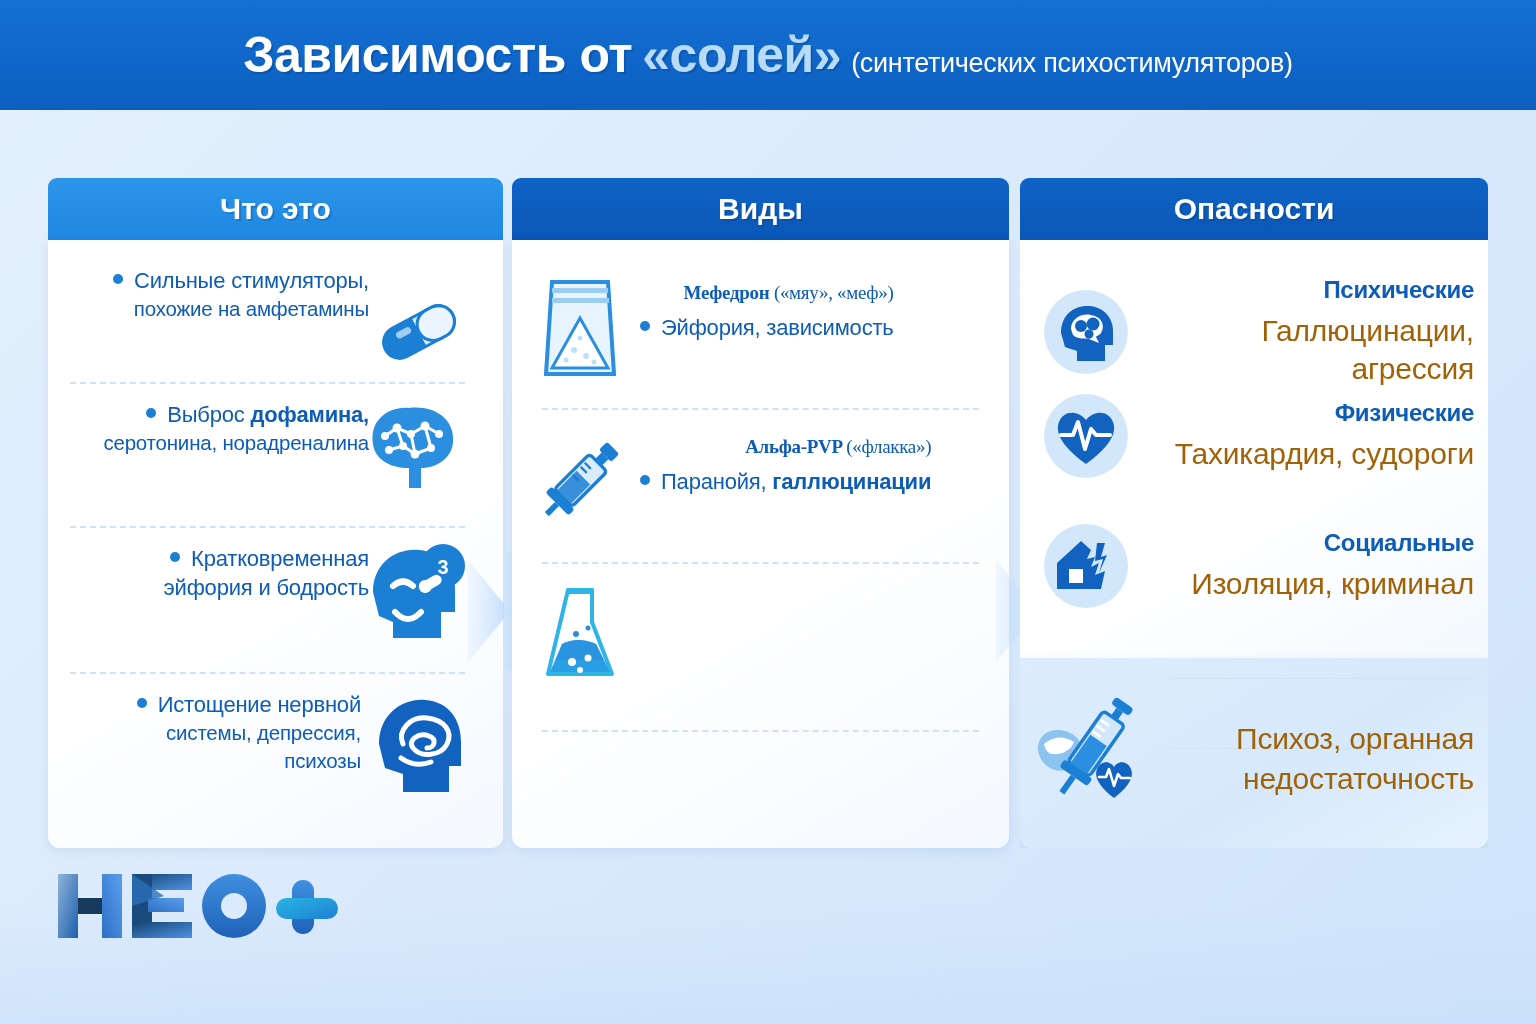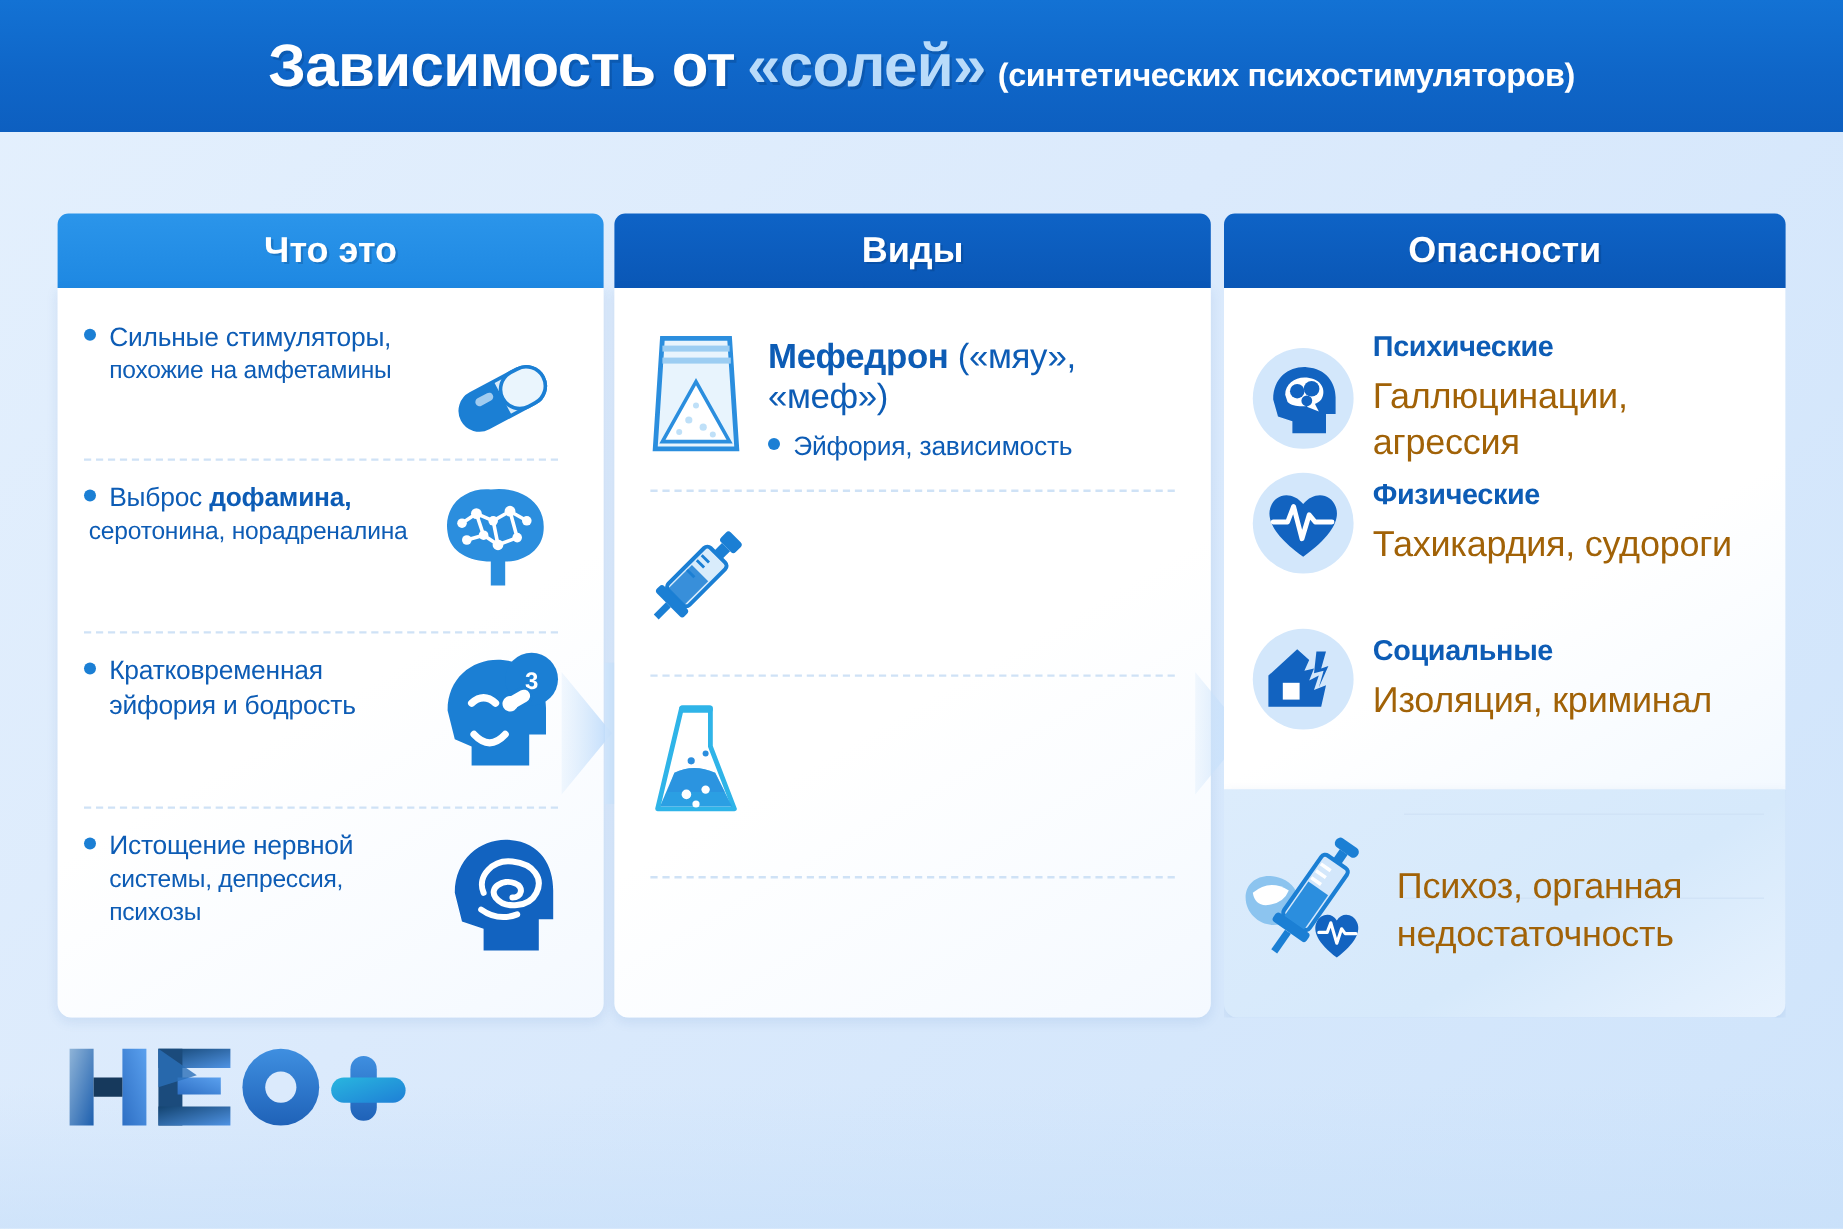--- a/index.html
+++ b/index.html
@@ -25,7 +25,7 @@
     font-size:50px; font-weight:bold; color:#b9dbfa; letter-spacing:-0.5px;
     text-shadow:2px 2px 0 rgba(0,40,90,.22);
   }
-  .t-sub{ font-size:27px; font-weight:bold; color:#ffffff; letter-spacing:-0.3px; }
+  .t-sub{ font-size:27px; font-weight:normal; color:#ffffff; letter-spacing:-0.3px; }
 
   
   .board{ position:absolute; left:0; top:110px; width:1536px; height:760px; }

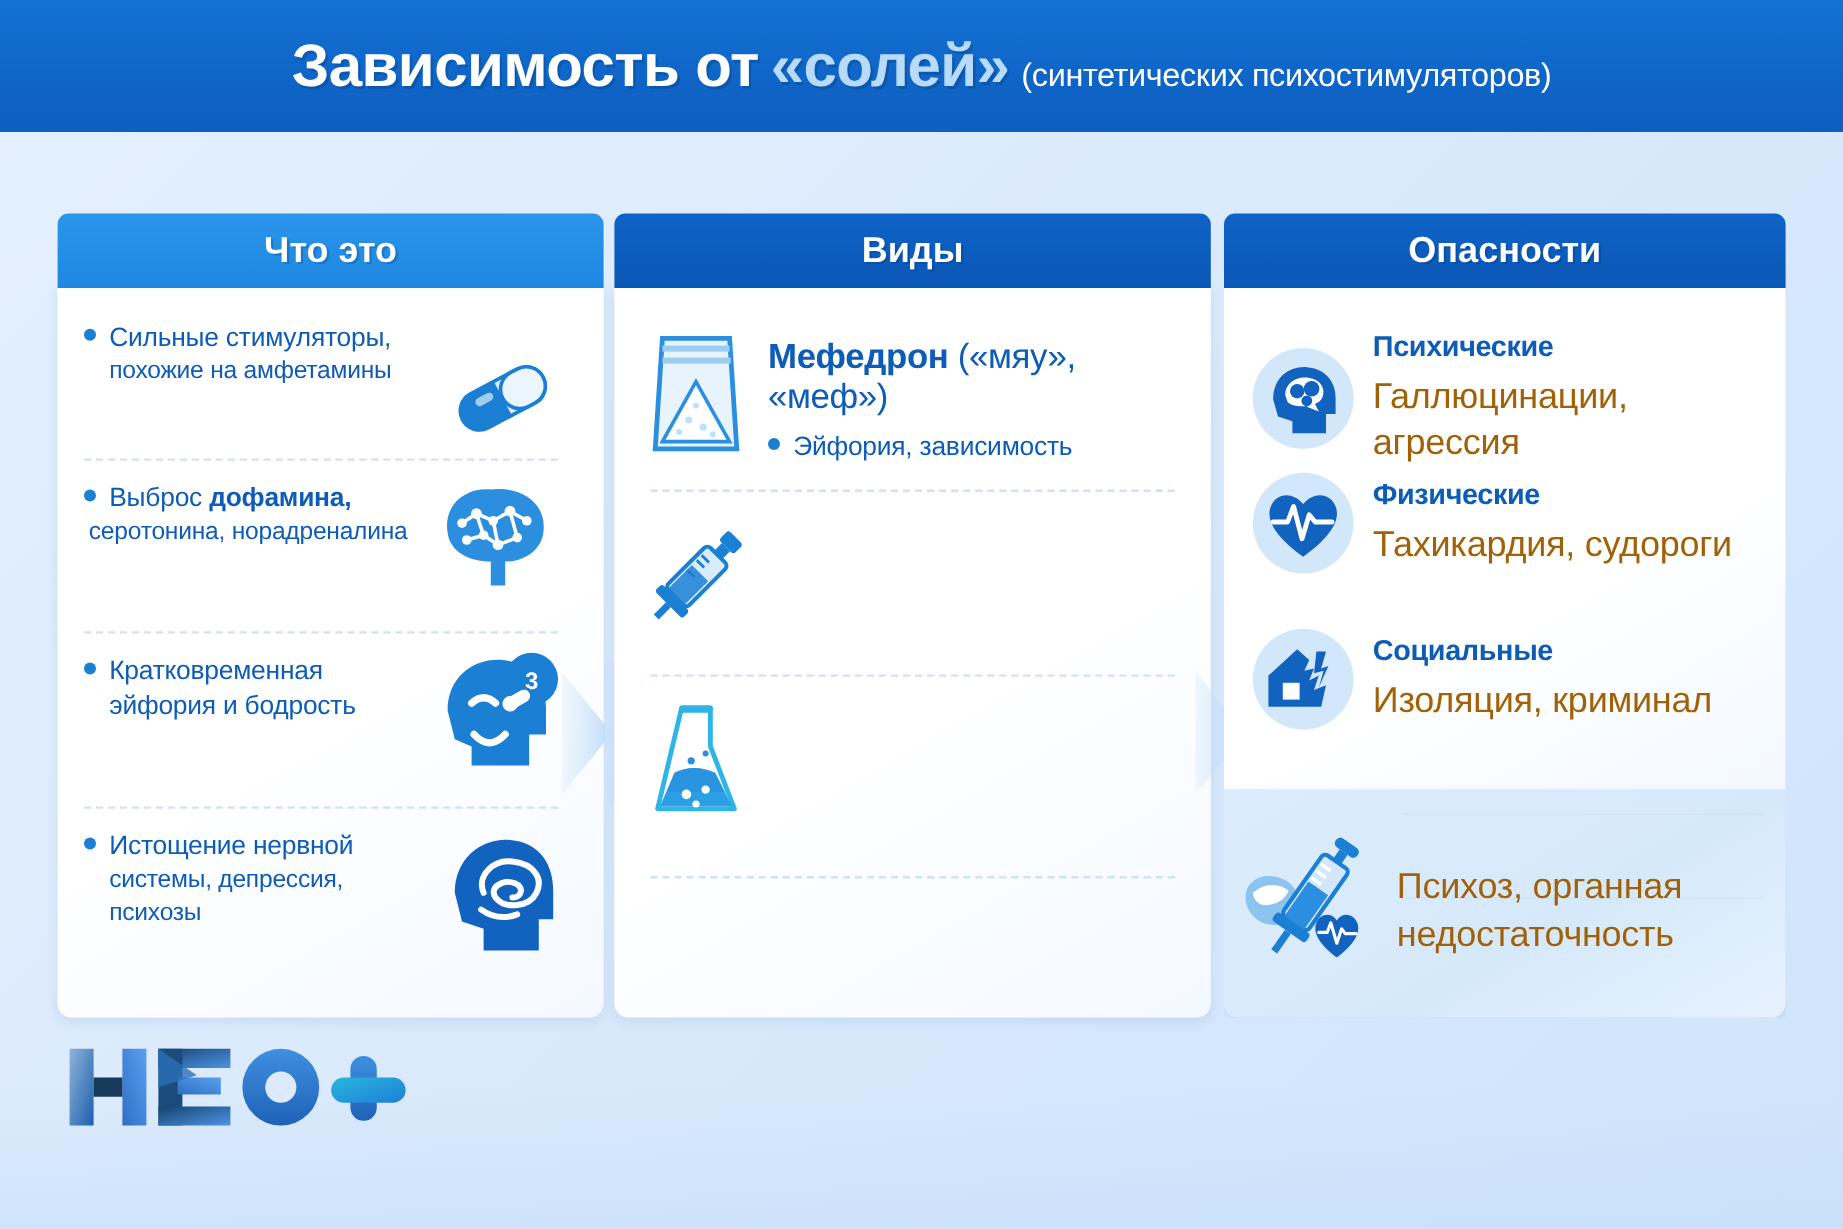--- a/index.html
+++ b/index.html
@@ -28,7 +28,7 @@
   .t-sub{ font-size:27px; font-weight:normal; color:#ffffff; letter-spacing:-0.3px; }
 
   
-  .board{ position:absolute; left:0; top:110px; width:1536px; height:760px; }
+  .board{ position:absolute; left:0; top:110px; width:1536px; height:760px;text-align:right; }
 
   .col{ position:absolute; top:68px; }
   .col-head{

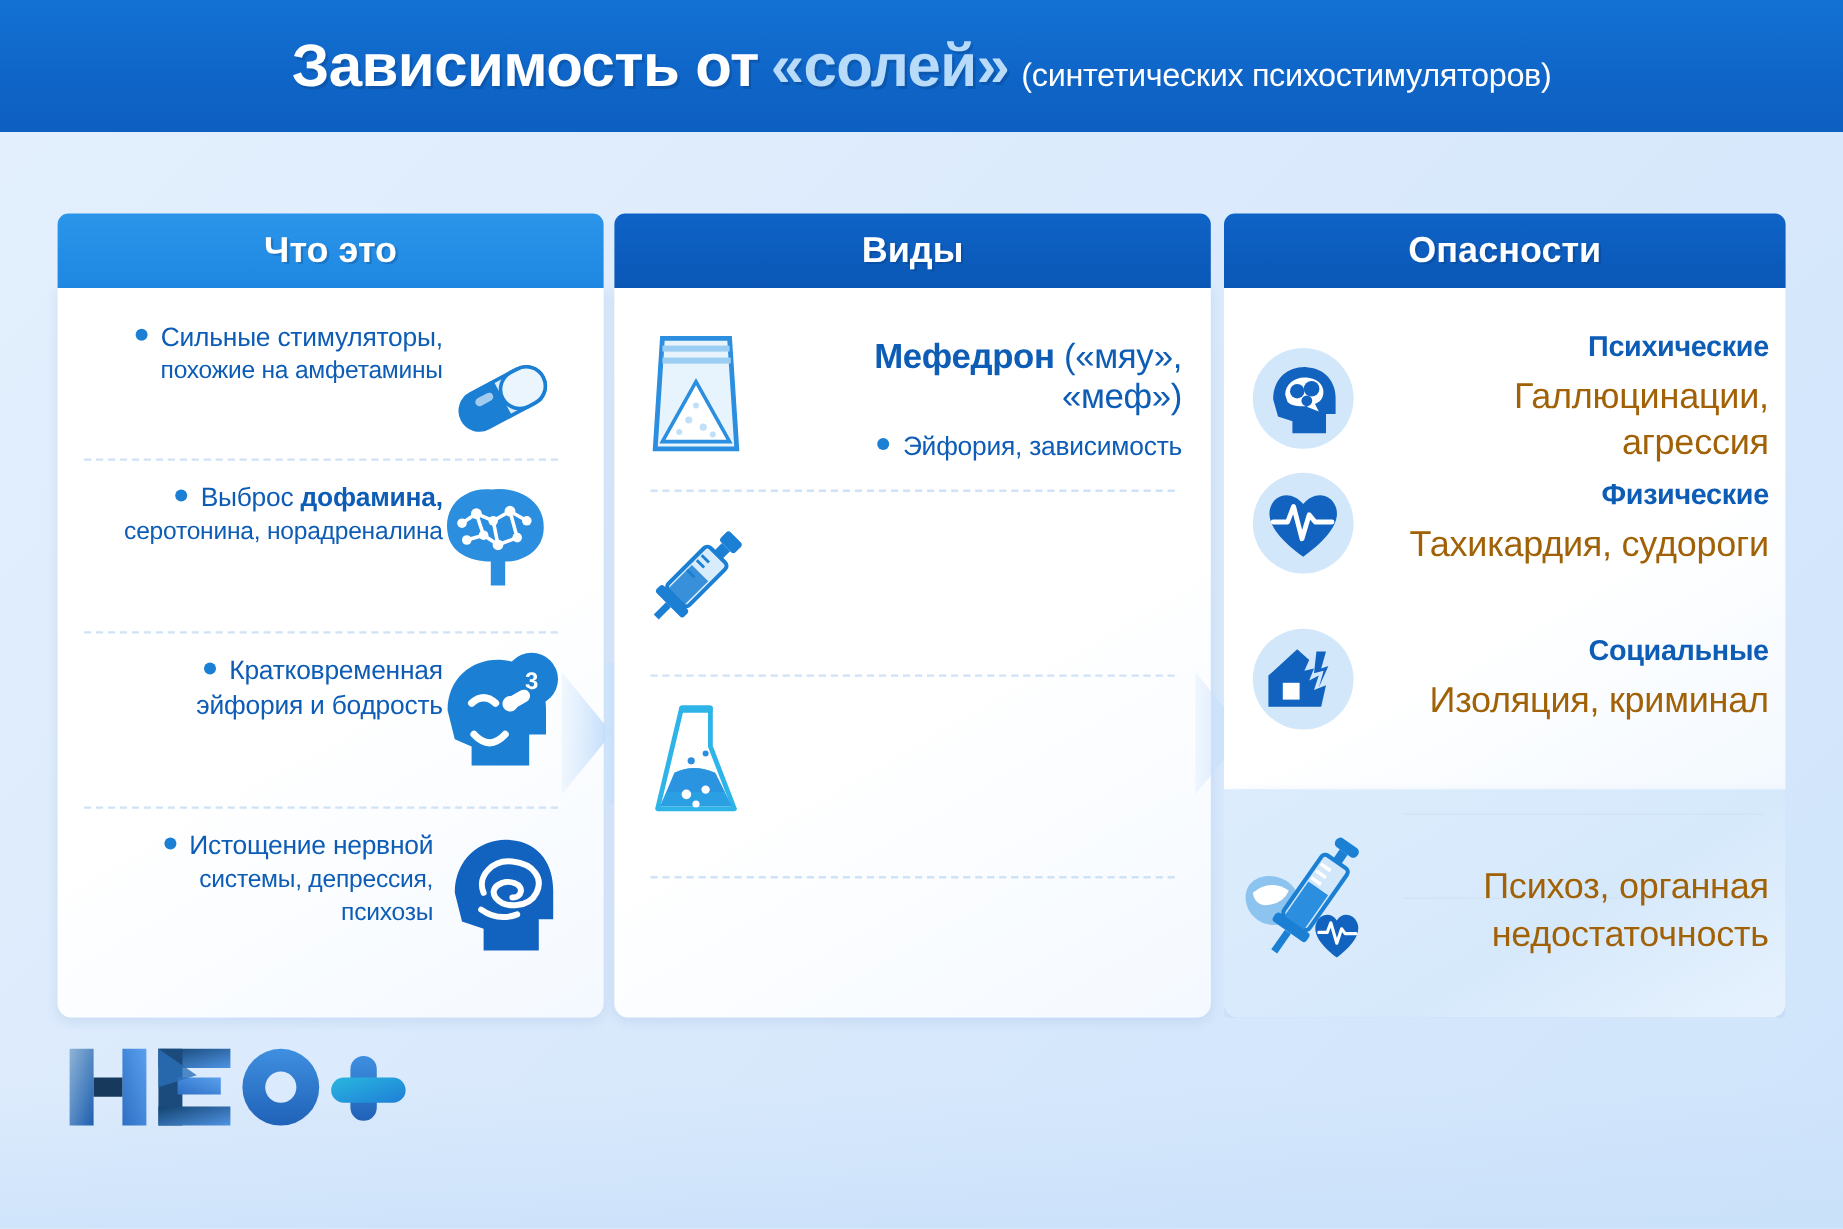--- a/index.html
+++ b/index.html
@@ -77,7 +77,7 @@
   .c2-item{ display:flex; align-items:flex-start; gap:16px; min-height:128px; }
   .c2-icon{ flex:0 0 auto; width:88px; display:flex; justify-content:center; padding-top:4px; }
   .c2-txt{ padding-top:12px; }
-  .c2-title{ font-size:29px; font-weight:bold; color:#0d5cb5; letter-spacing:-0.3px; }
+  .c2-title{ font-size:19px; font-weight:bold; color:#0d5cb5; letter-spacing:-0.3px;font-family:Liberation Serif, serif; }
   .c2-title .reg{ font-weight:normal; }
   .c2-line{ font-size:22px; color:#0d5cb5; margin-top:11px; letter-spacing:-0.2px; }
   .c2-line .b{ font-weight:bold; }

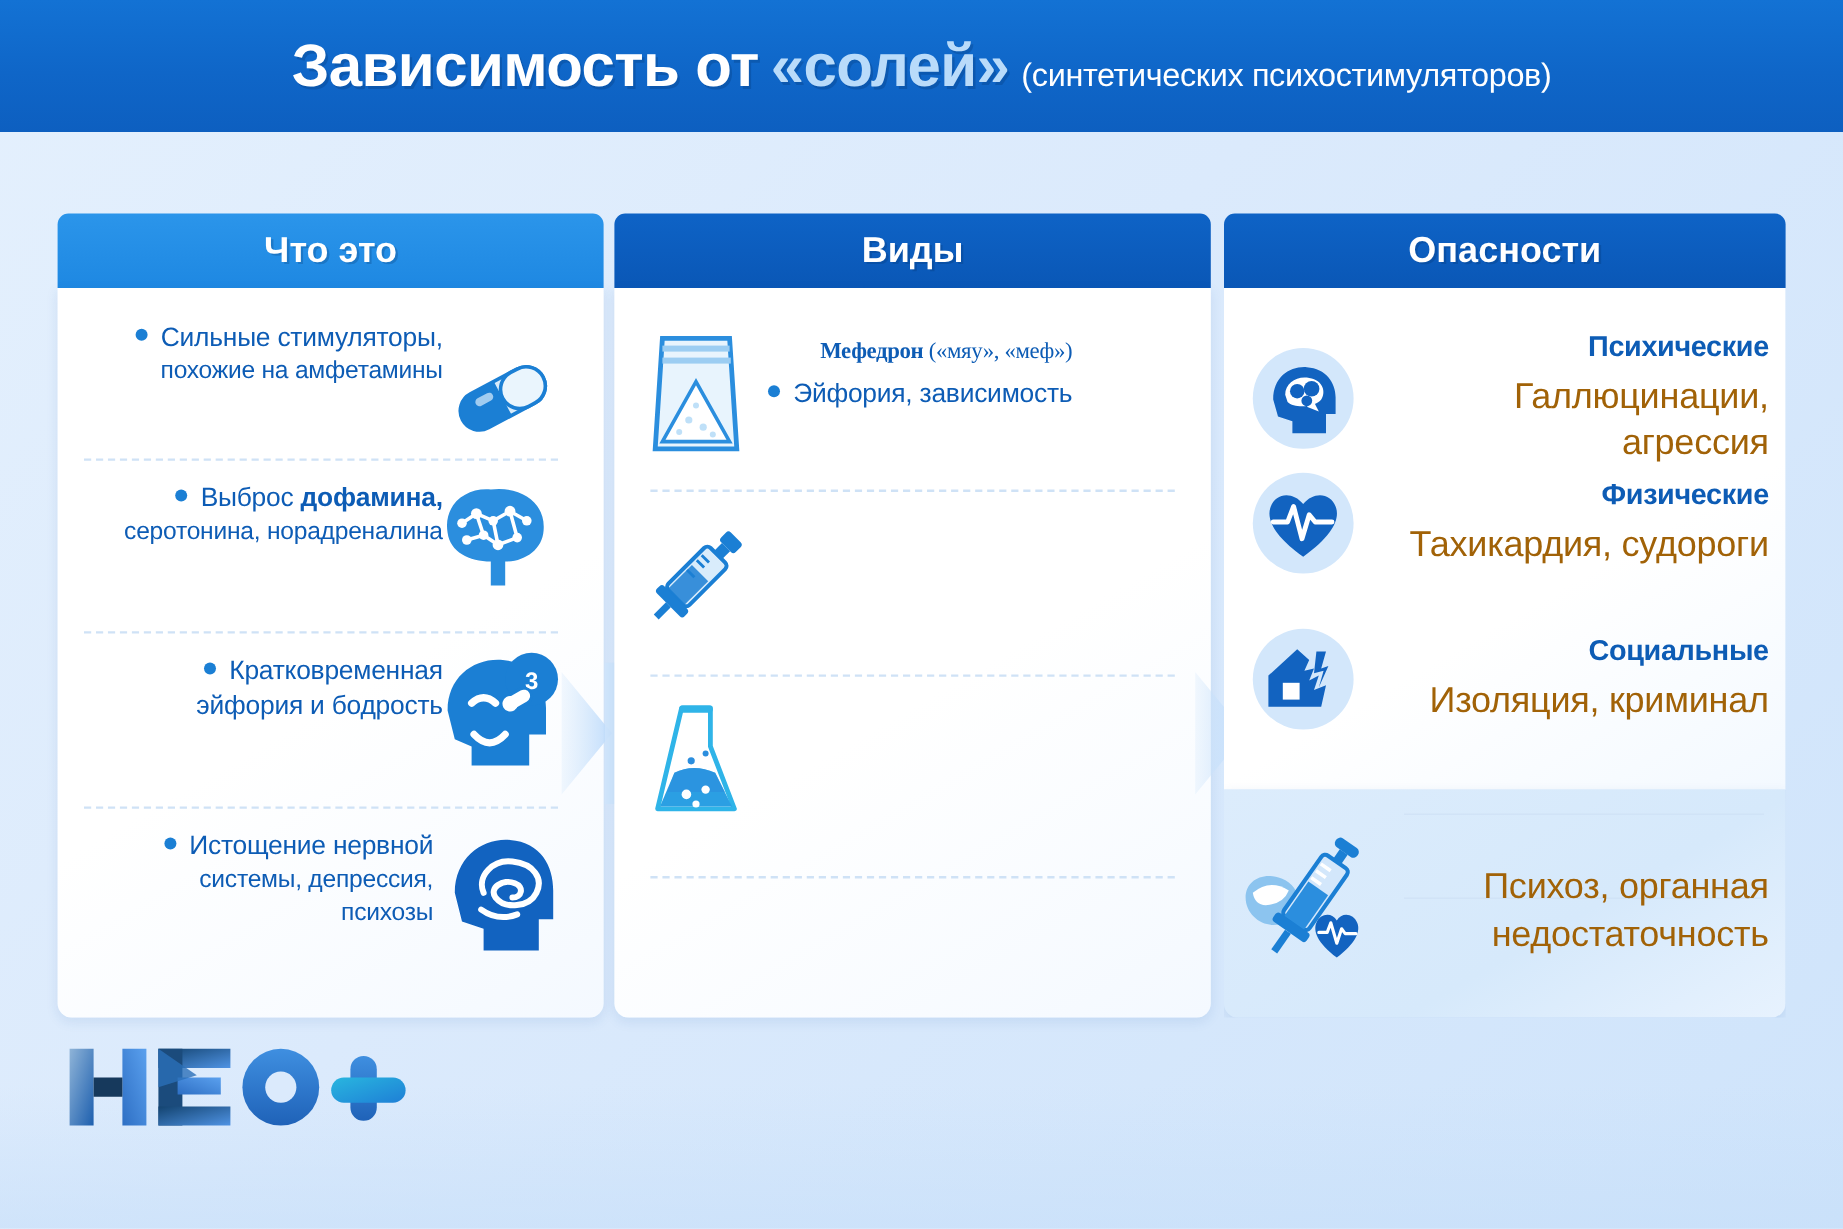--- a/index.html
+++ b/index.html
@@ -296,6 +296,15 @@
               <rect x="43" y="87" width="6" height="15" fill="#1b7fd4"></rect>
             </g>
           </svg>
+        </div>
+        <div class="c2-txt">
+          <div class="c2-title">
+            <span>Альфа-PVP</span>
+            <span class="reg">(«флакка»)</span>
+          </div>
+          <div class="c2-line">
+            <span class="bullet"></span><span>Паранойя, </span><span class="b">галлюцинации</span>
+          </div>
         </div>
       </div>
       <div class="divider2"></div>

